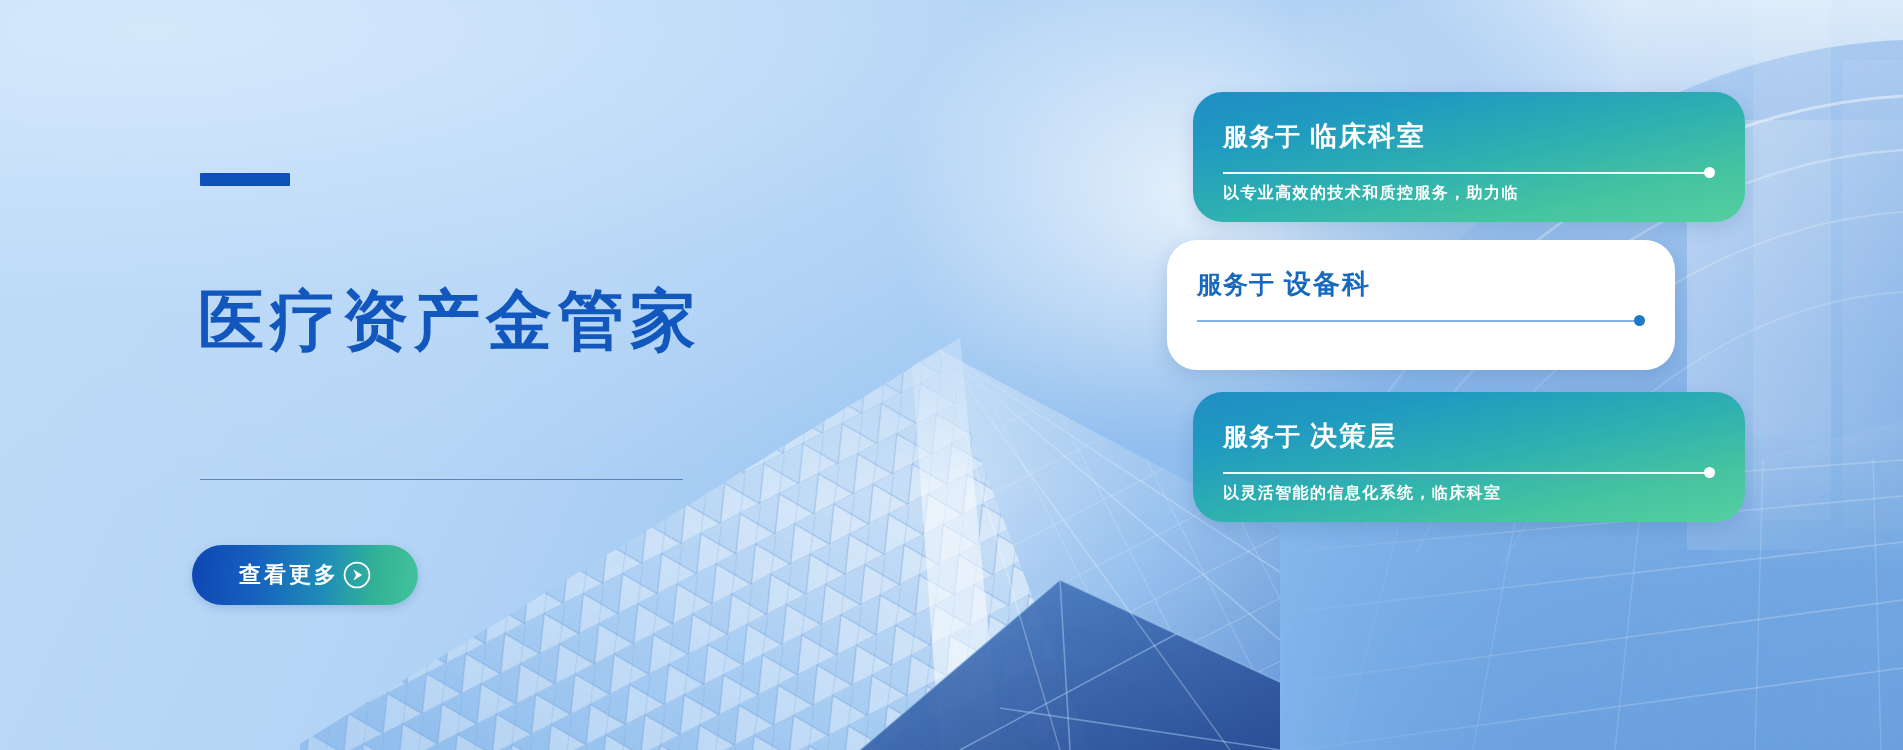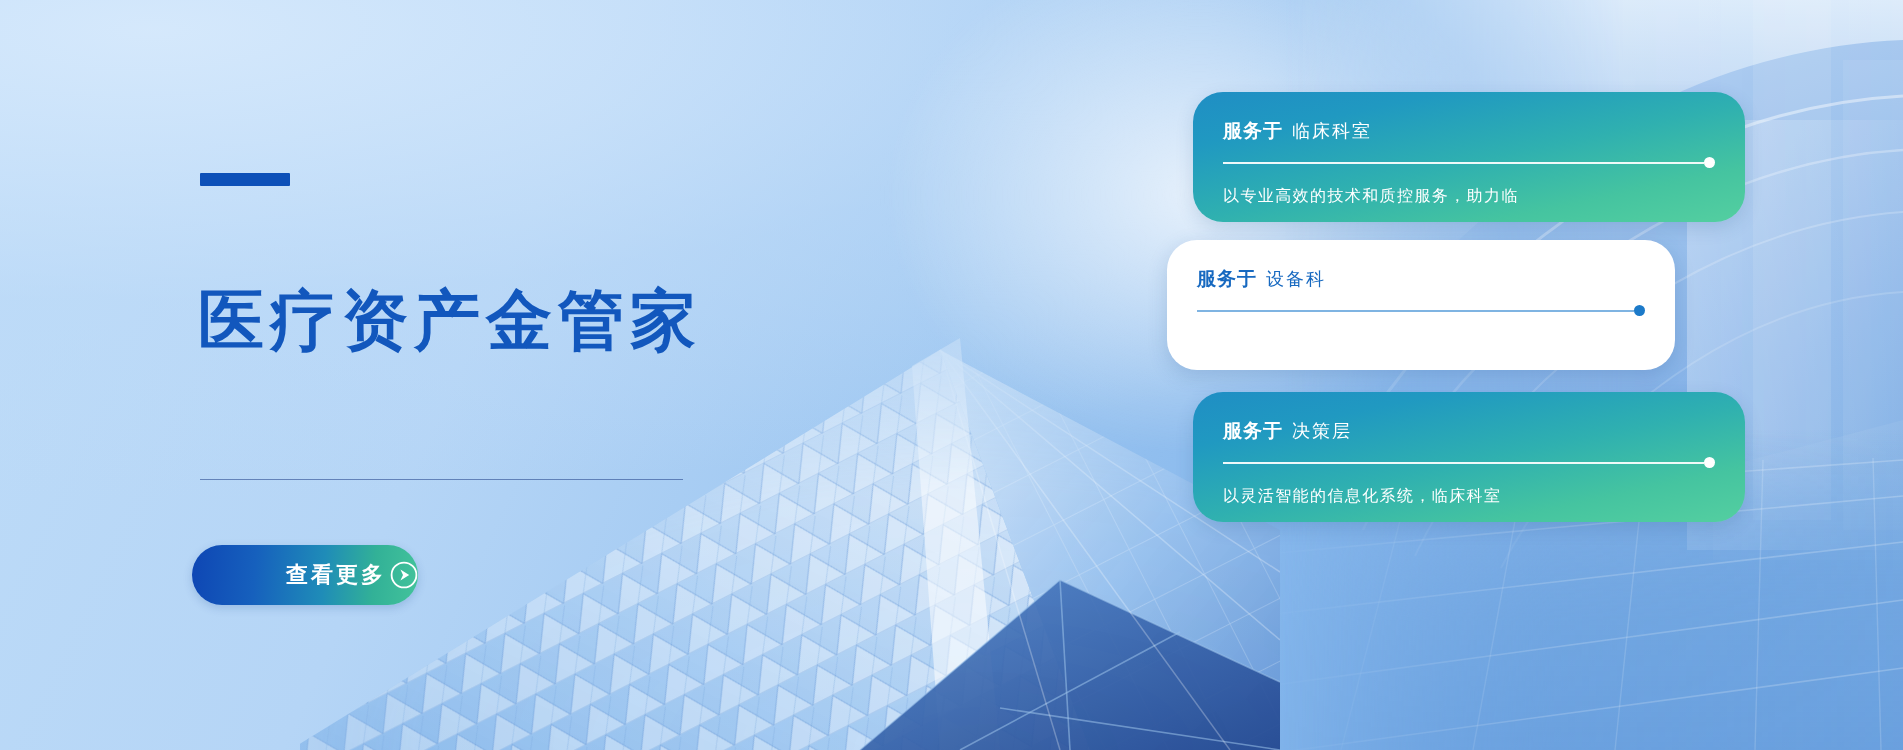--- a/index.html
+++ b/index.html
@@ -98,7 +98,7 @@
     font-family:"DejaVu Sans","Liberation Sans",sans-serif;
     white-space:nowrap;
   }
-  .t-pre{ font-size:19px; font-weight:700; letter-spacing:1px; }
+  .t-pre{ font-size:25px; font-weight:700; letter-spacing:1px; }
   .t-main{ font-size:18px; font-weight:400; letter-spacing:2px; }
   .card-sep{
     position:relative; margin-top:13px; height:11px;

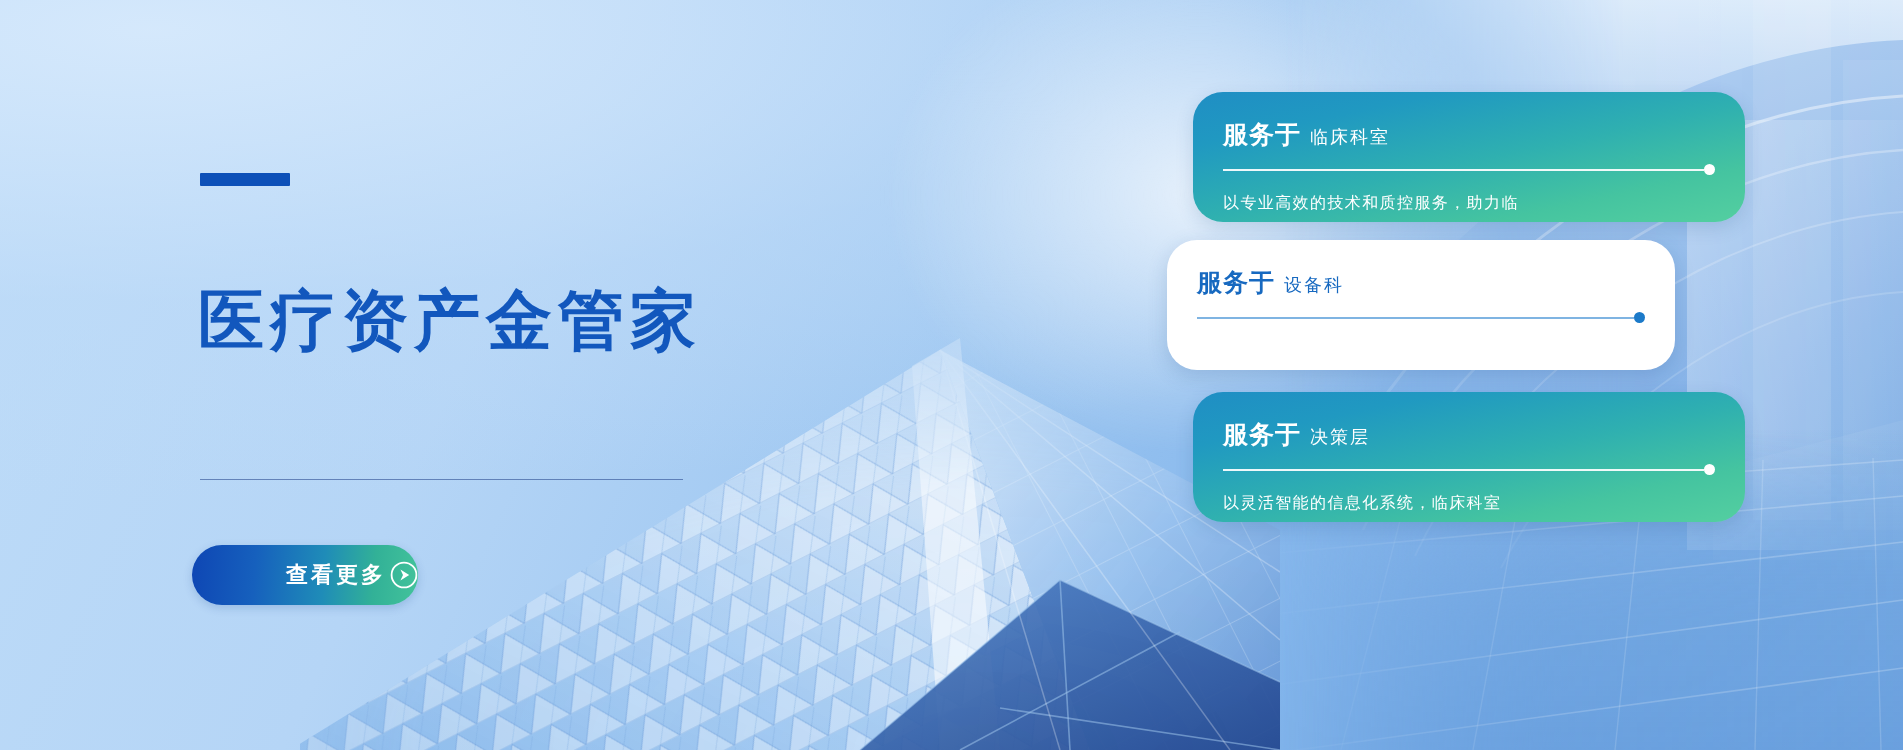--- a/index.html
+++ b/index.html
@@ -99,7 +99,7 @@
     white-space:nowrap;
   }
   .t-pre{ font-size:25px; font-weight:700; letter-spacing:1px; }
-  .t-main{ font-size:18px; font-weight:400; letter-spacing:2px; }
+  .t-main{ font-size:27px; font-weight:700; letter-spacing:2px; }
   .card-sep{
     position:relative; margin-top:13px; height:11px;
   }

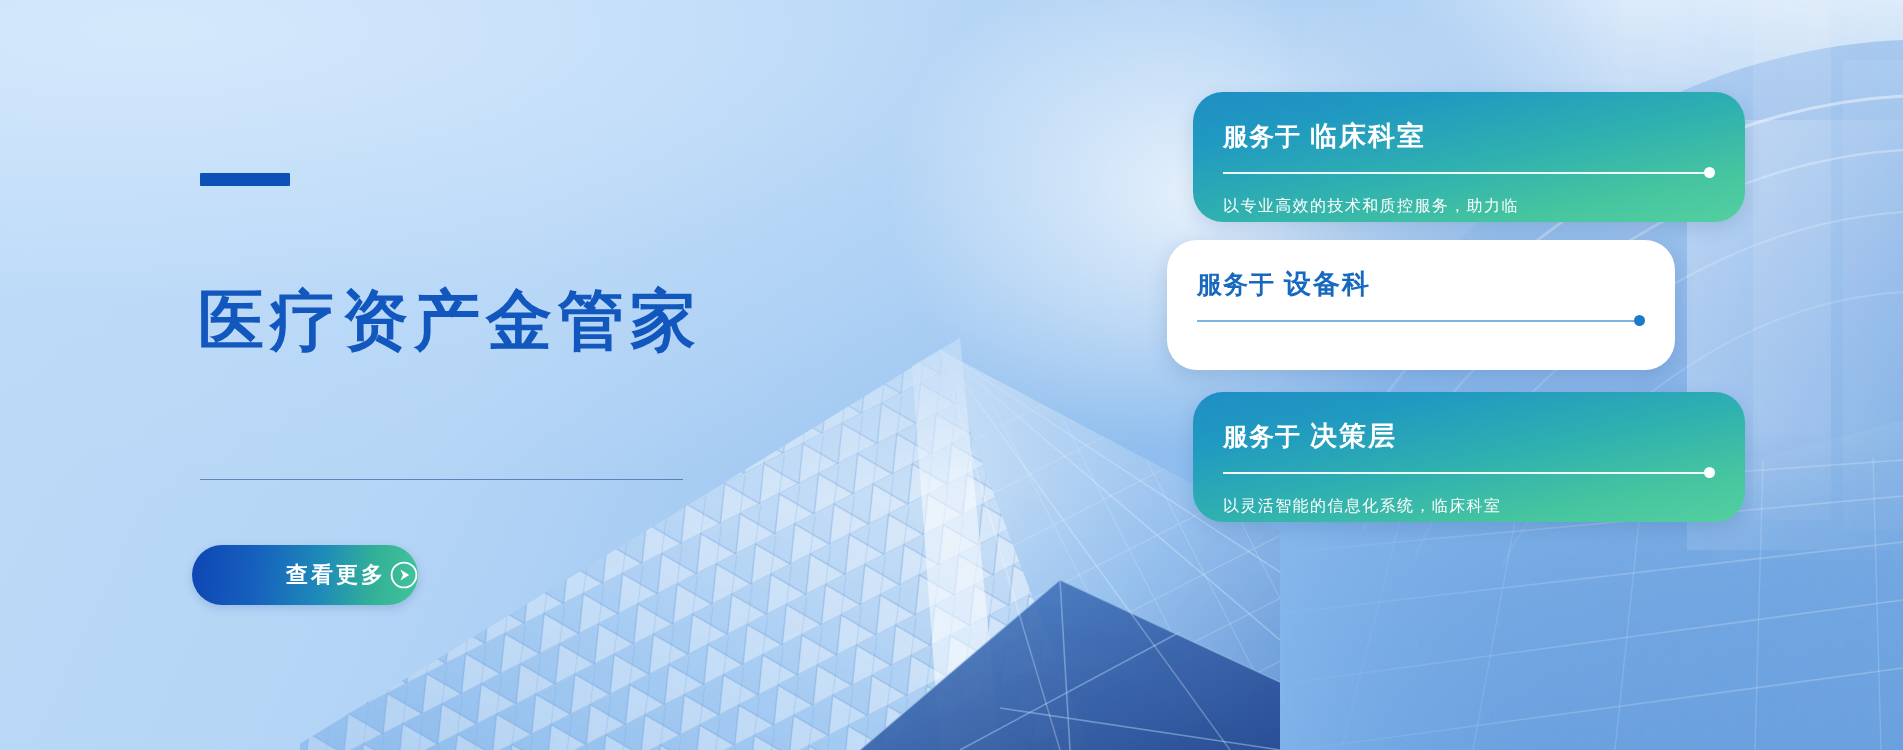--- a/index.html
+++ b/index.html
@@ -110,9 +110,8 @@
     position:absolute; right:0; top:0; width:11px; height:11px; border-radius:50%;
   }
   .card-body{
-    margin-top:13px;
-    font-family:"DejaVu Sans","Liberation Sans",sans-serif;
-    font-size:16px; letter-spacing:1.4px; line-height:1.85;
+    font-family:"DejaVu Sans","Liberation Sans",sans-serif;
+    font-size:16px; letter-spacing:1.4px; line-height:1.85;font-weight:bold;
   }
 
   

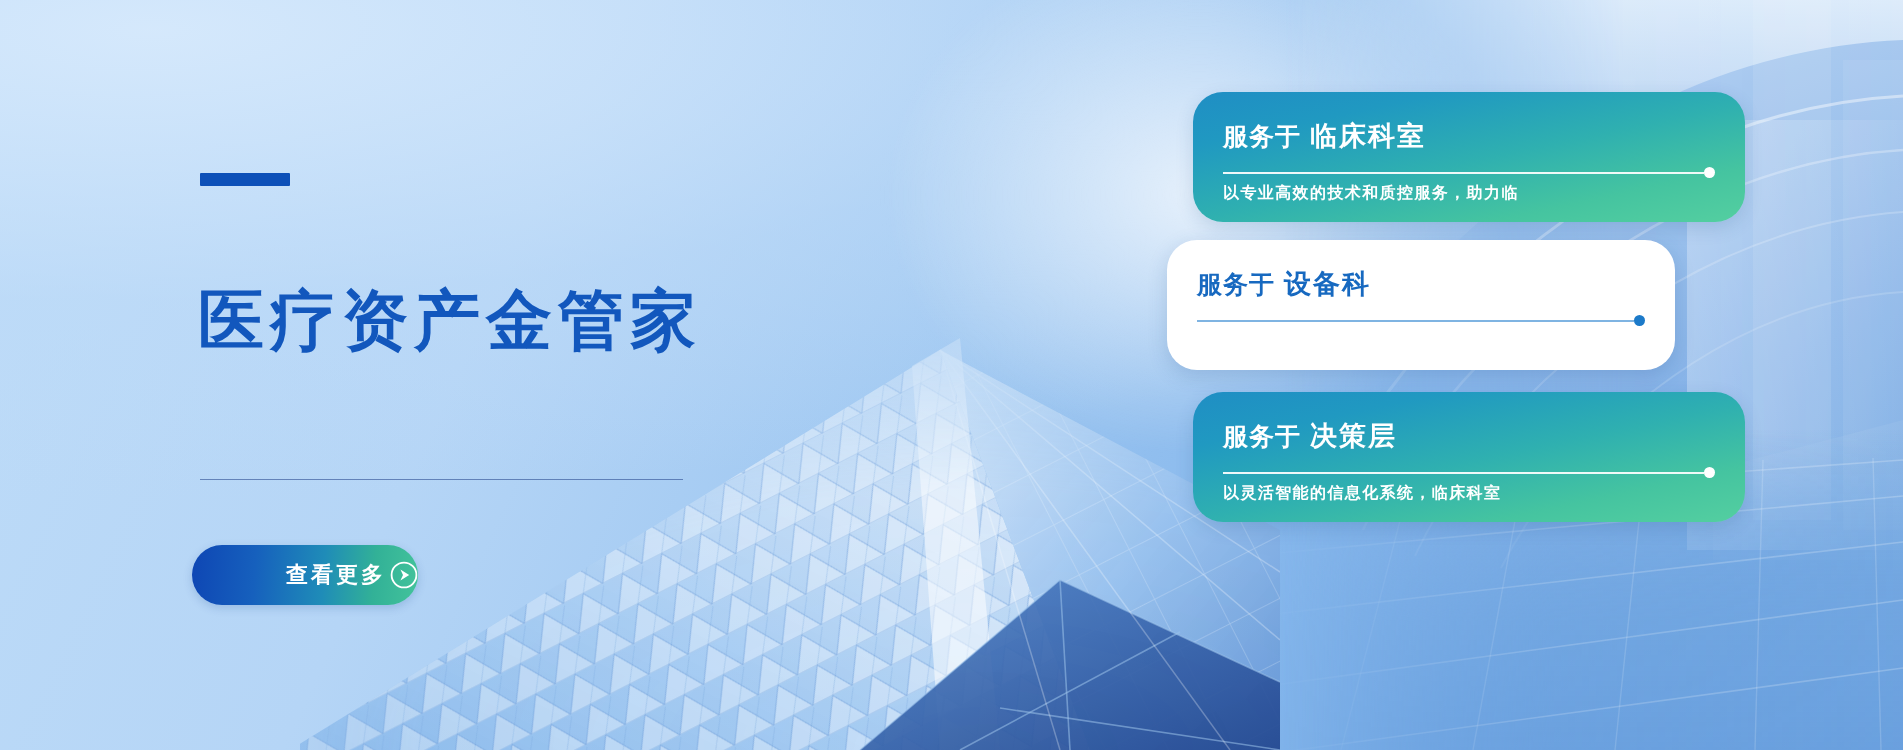--- a/index.html
+++ b/index.html
@@ -71,7 +71,7 @@
     position:absolute; left:-8px; top:545px;
     width:226px; height:60px; border-radius:30px;
     background:linear-gradient(95deg,#0e46b4 0%,#1660bd 28%,#1f8cb8 58%,#32b197 80%,#43c39b 100%);
-    display:flex; align-items:center; justify-content:flex-end; gap:4px;
+    display:flex; align-items:center; justify-content:center; gap:4px;
     cursor:pointer; box-shadow:0 3px 10px rgba(13,60,140,.18);
   }
   .cta-label{

